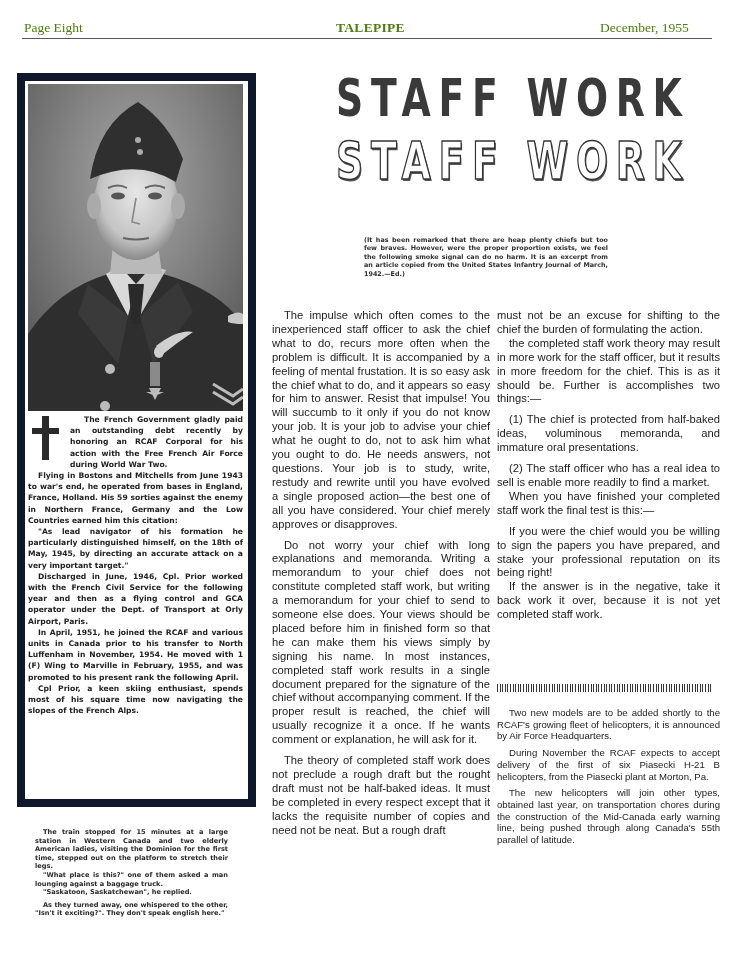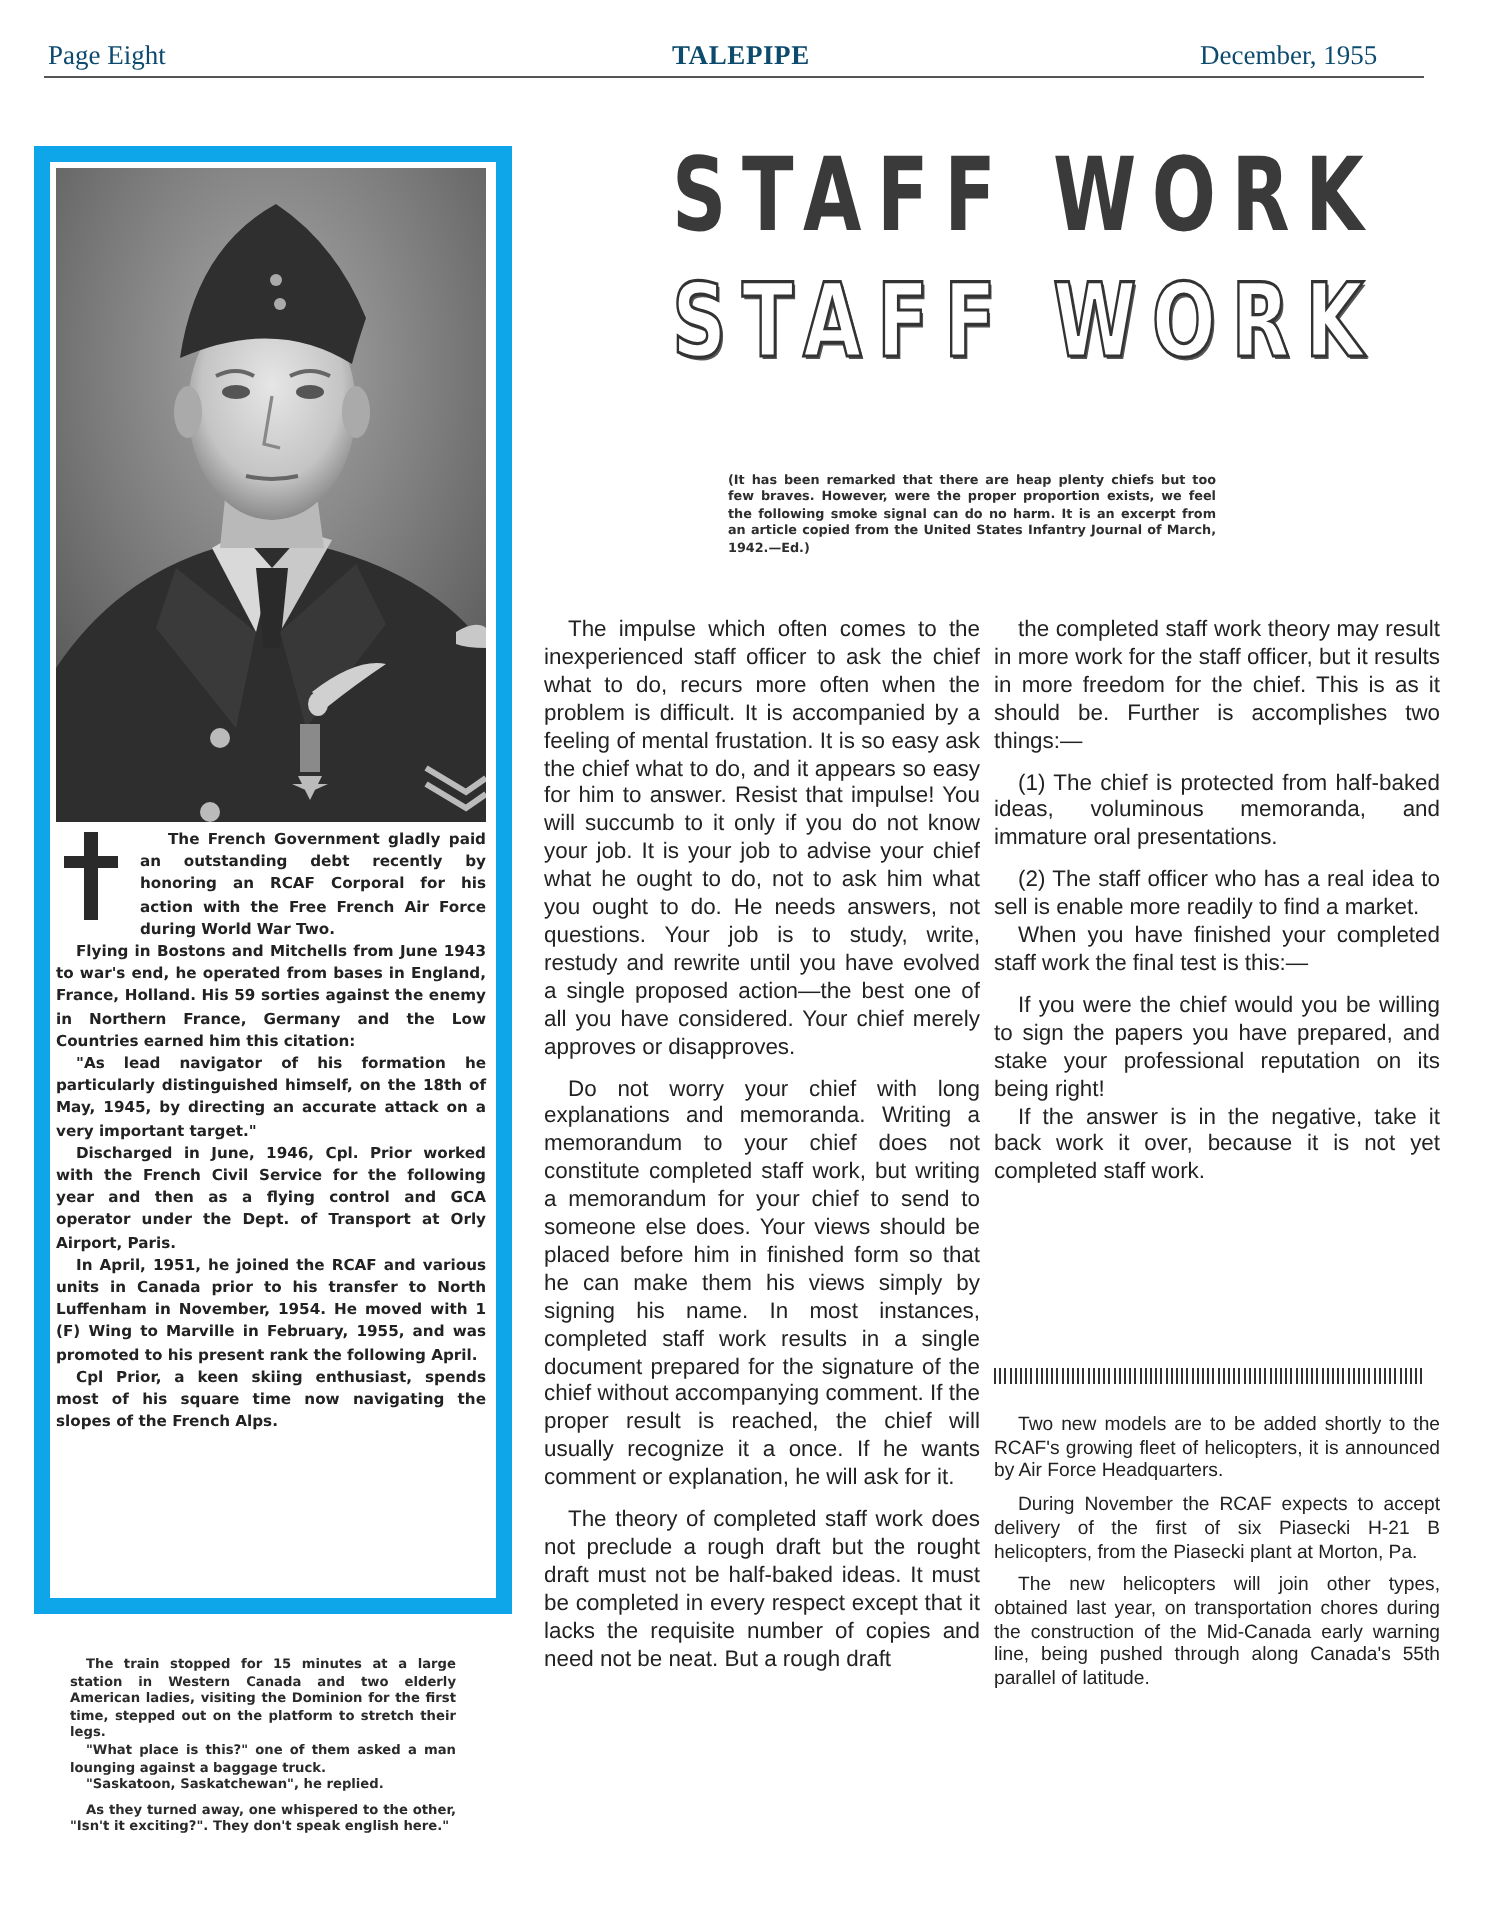--- a/index.html
+++ b/index.html
@@ -5,7 +5,7 @@
   * { box-sizing: border-box; margin: 0; padding: 0; }
   html, body { width: 750px; height: 955px; background: #ffffff; overflow: hidden; }
   body { position: relative; color: #1e1e1e; font-family: "DejaVu Serif", serif; }
-  .hdr { position: absolute; top: 20px; font-family: "Liberation Serif", serif; font-size: 13.5px; color: #0c4a6e; }
+  .hdr { position: absolute; top: 20px; font-family: "Liberation Serif", serif; font-size: 13.5px; color: #4d7c0f; }
   .hdr-left { left: 24px; }
   .hdr-center { left: 236px; letter-spacing: 0.3px; font-weight: bold; }
   .hdr-right { right: 255px; }

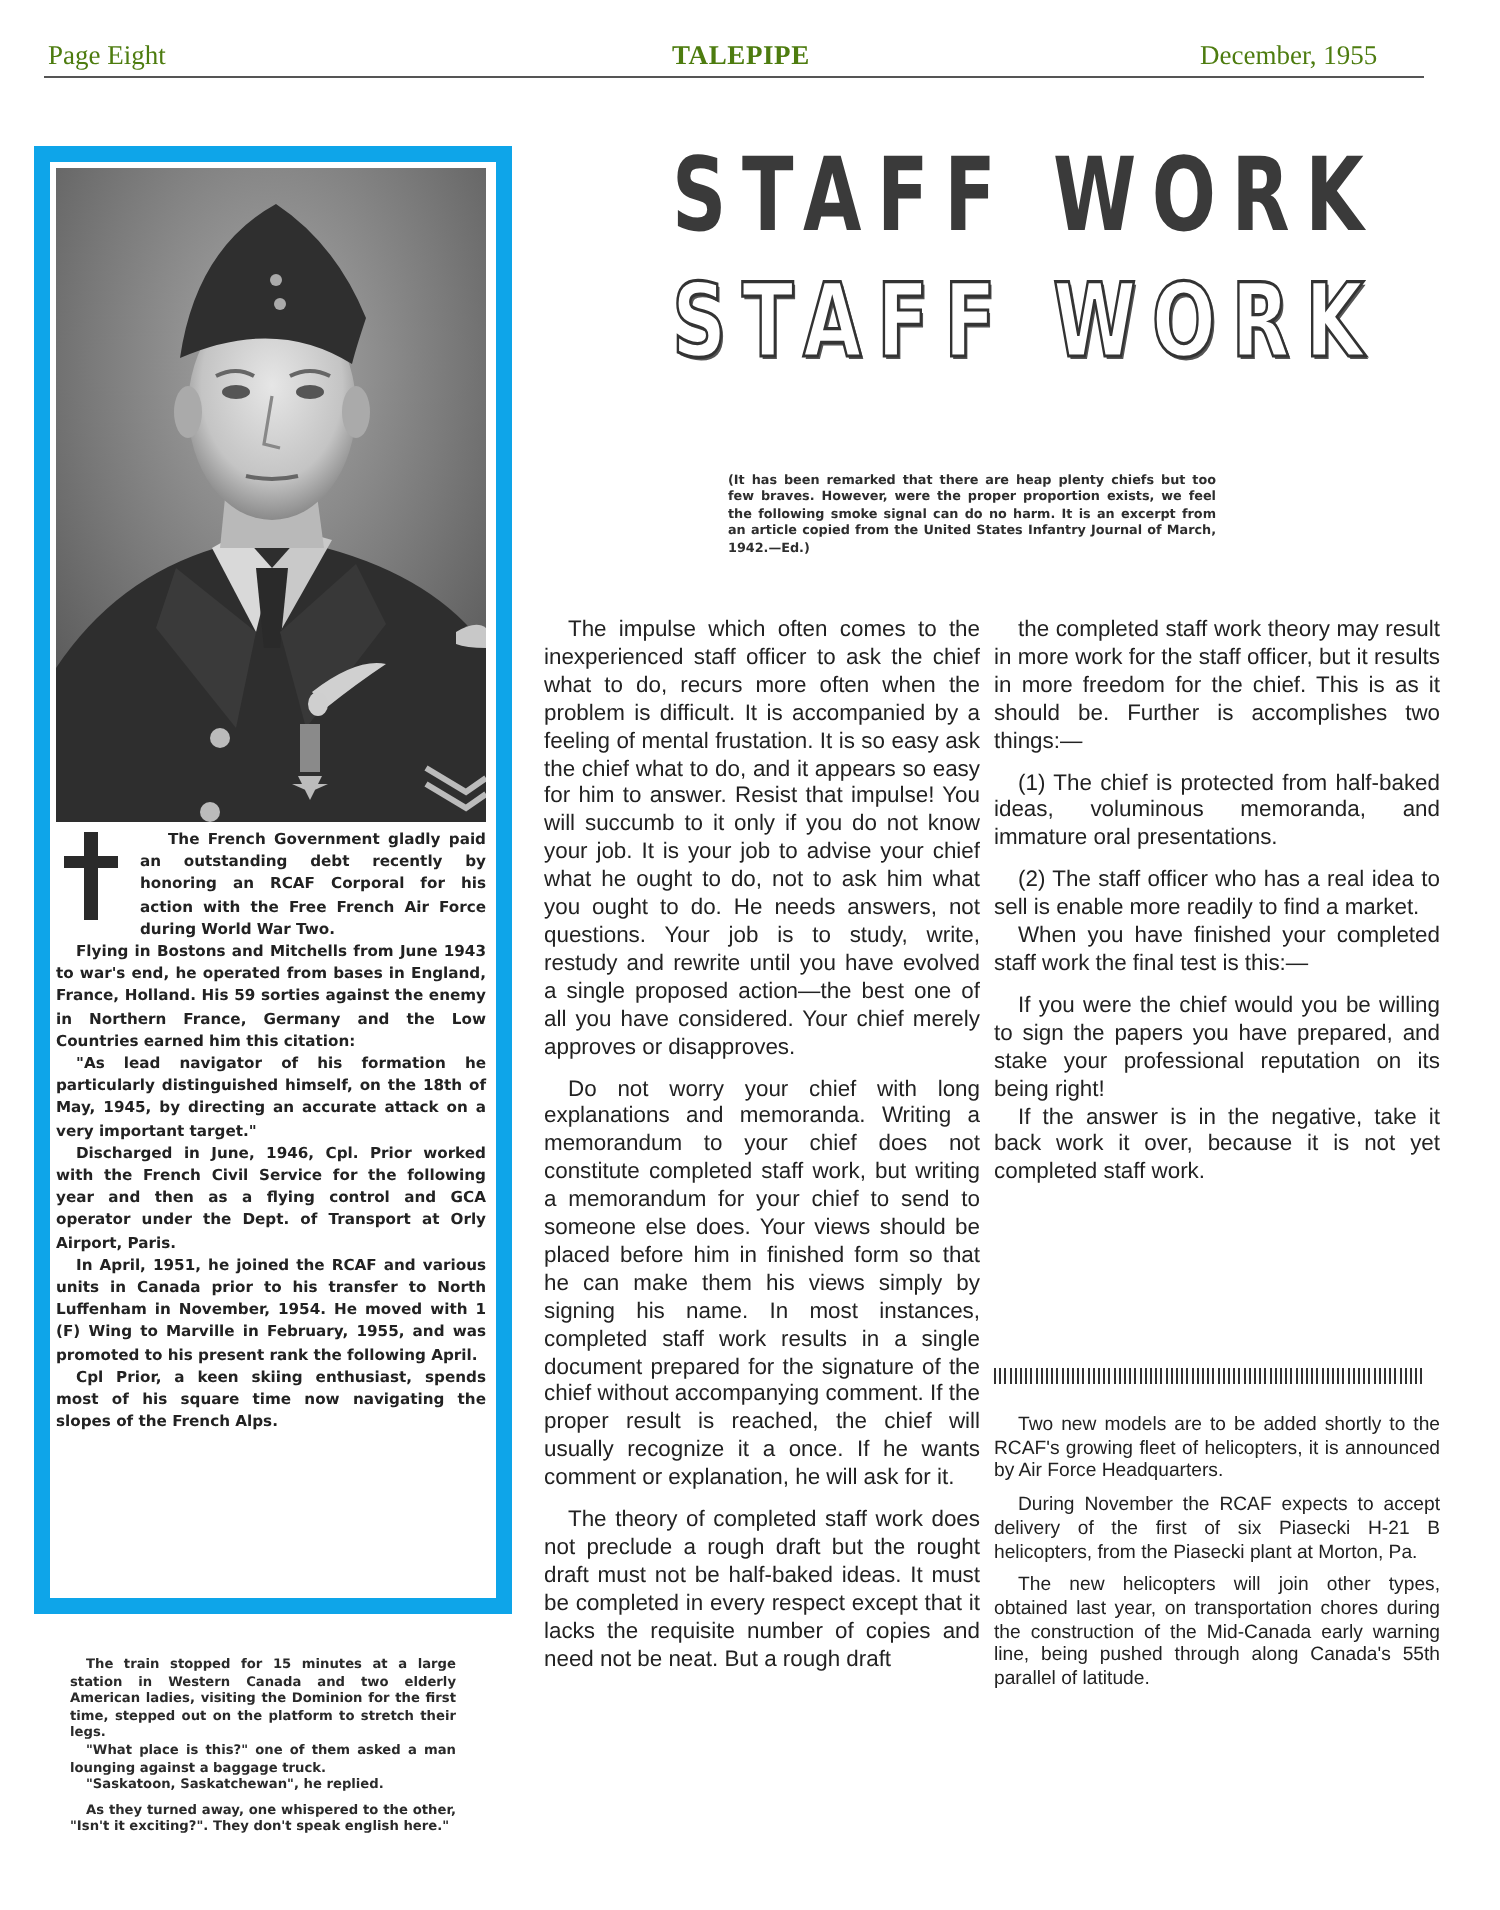--- a/index.html
+++ b/index.html
@@ -149,6 +149,7 @@
 </div>
 
 <div class="col col-right">
+  <p class="nobr">must not be an excuse for shifting to the chief the burden of formulating the action.</p>
   <p>the completed staff work theory may result in more work for the staff officer, but it results in more freedom for the chief. This is as it should be. Further is accomplishes two things:—</p>
   <p class="sp">(1) The chief is protected from half-baked ideas, voluminous memoranda, and immature oral presentations.</p>
   <p class="sp">(2) The staff officer who has a real idea to sell is enable more readily to find a market.</p>

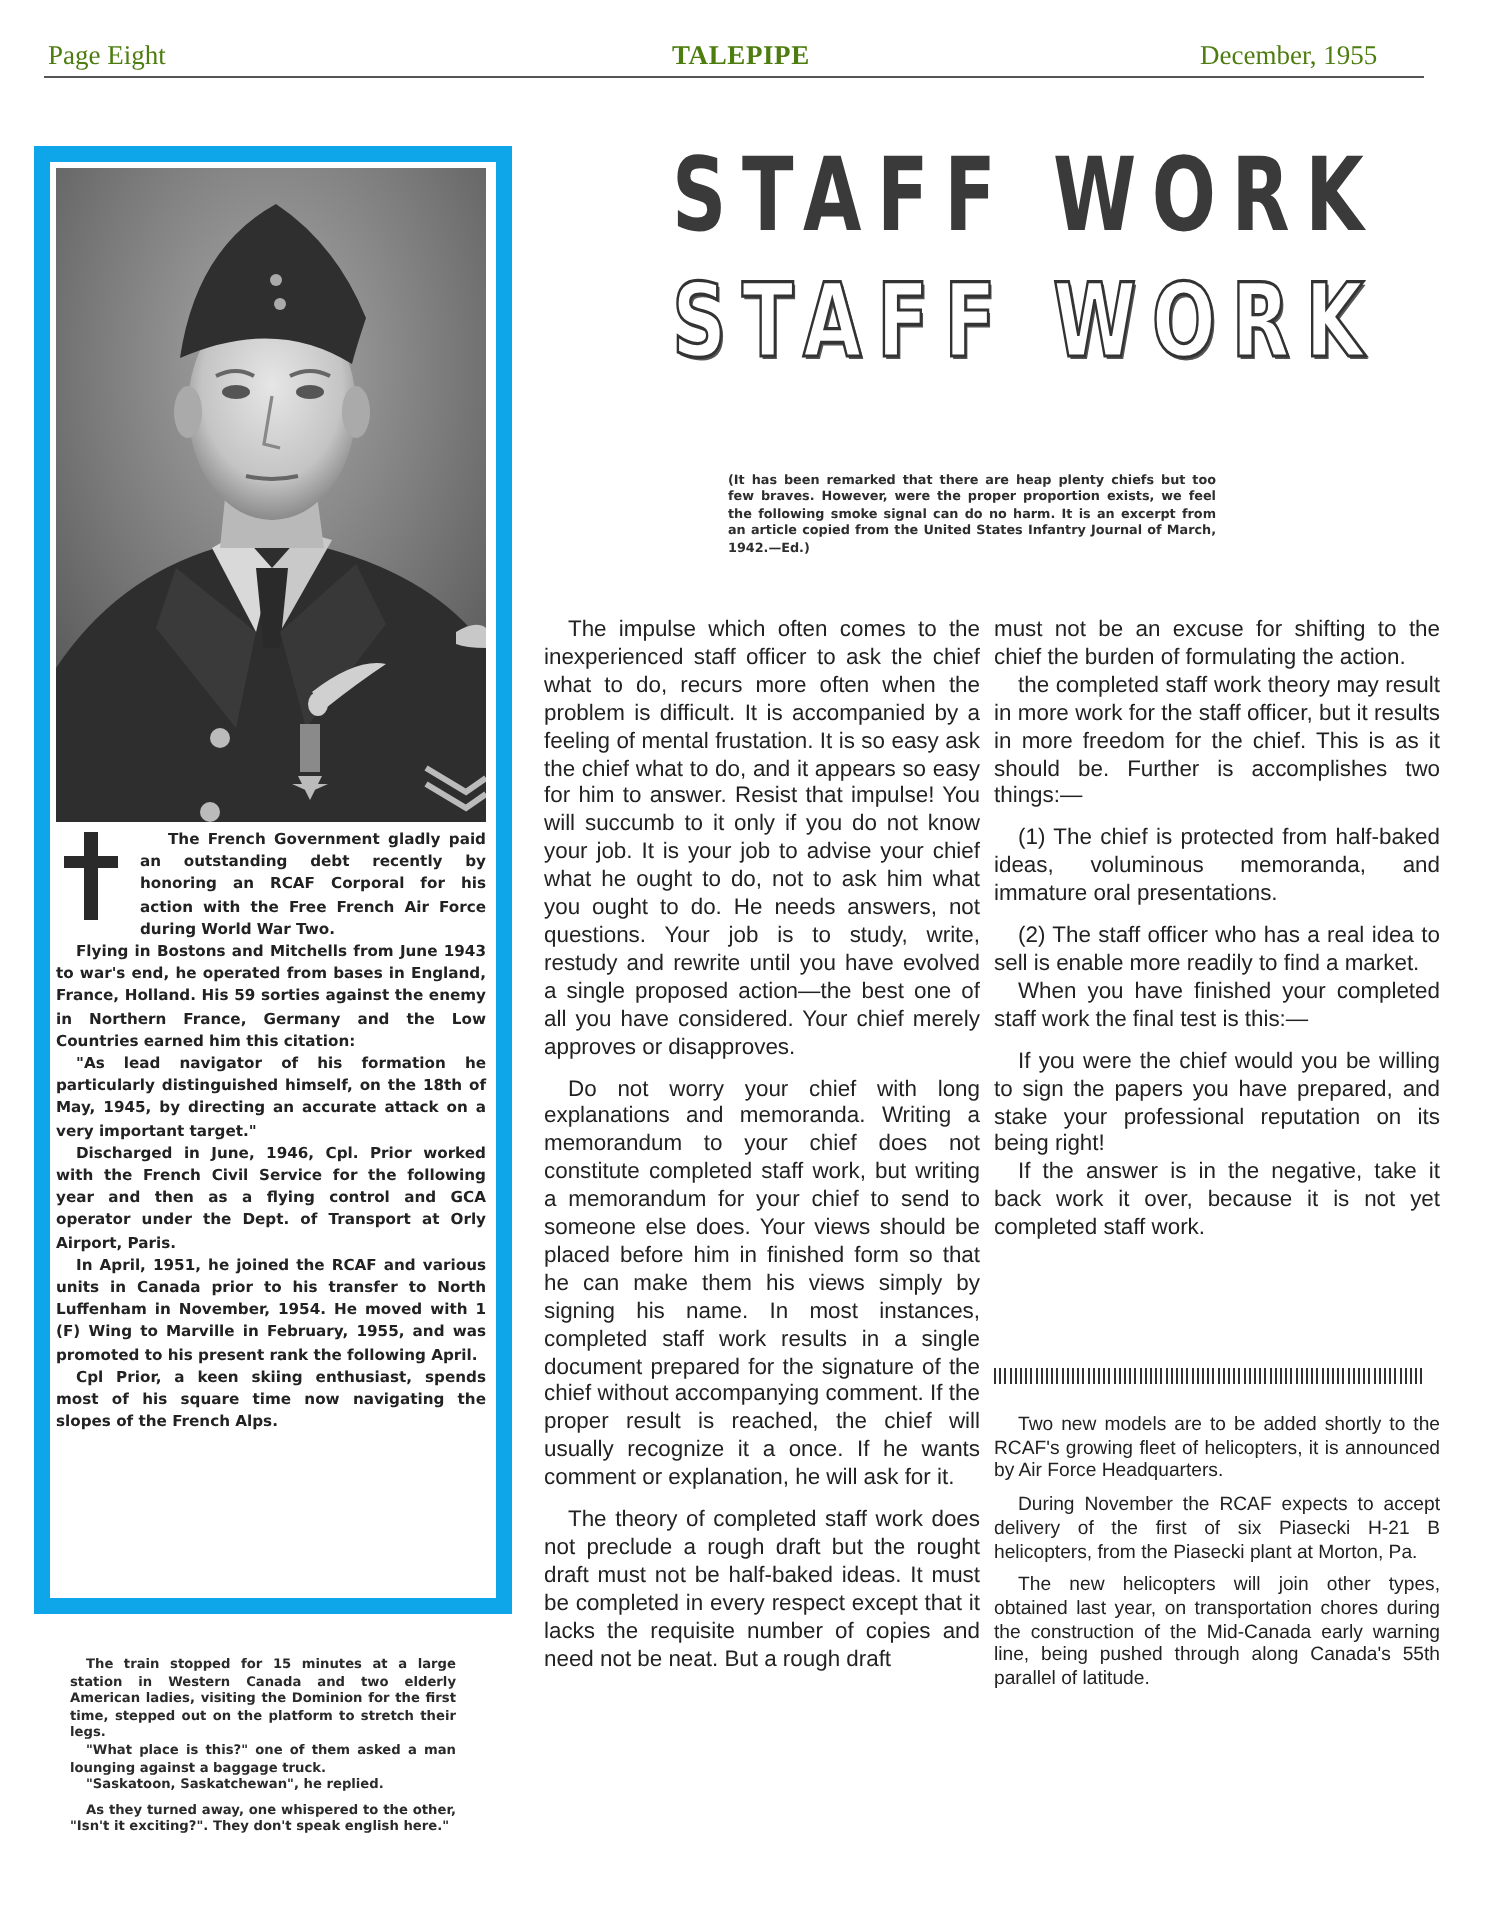--- a/index.html
+++ b/index.html
@@ -12,7 +12,7 @@
   .rule { position: absolute; left: 22px; top: 38px; width: 474px; height: 1px; background: #555; }
 
   
-  .bio-box { position: absolute; left: 17px; top: 73px; width: 239px; height: 734px; background: #0ea5e9; padding: 8px; }
+  .bio-box { position: absolute; left: 17px; top: 73px; width: 239px; height: 734px; background: #0f172a; padding: 8px; }
   .bio-inner { position: absolute; left: 8px; top: 8px; right: 8px; bottom: 8px; background: #fff; }
   .photo { position: absolute; left: 3px; top: 3px; width: 215px; height: 327px; background: radial-gradient(ellipse at 50% 35%, #9a9a9a 0%, #6e6e6e 45%, #555 100%); overflow: hidden; }
   .photo svg { position: absolute; left: 0; top: 0; }

